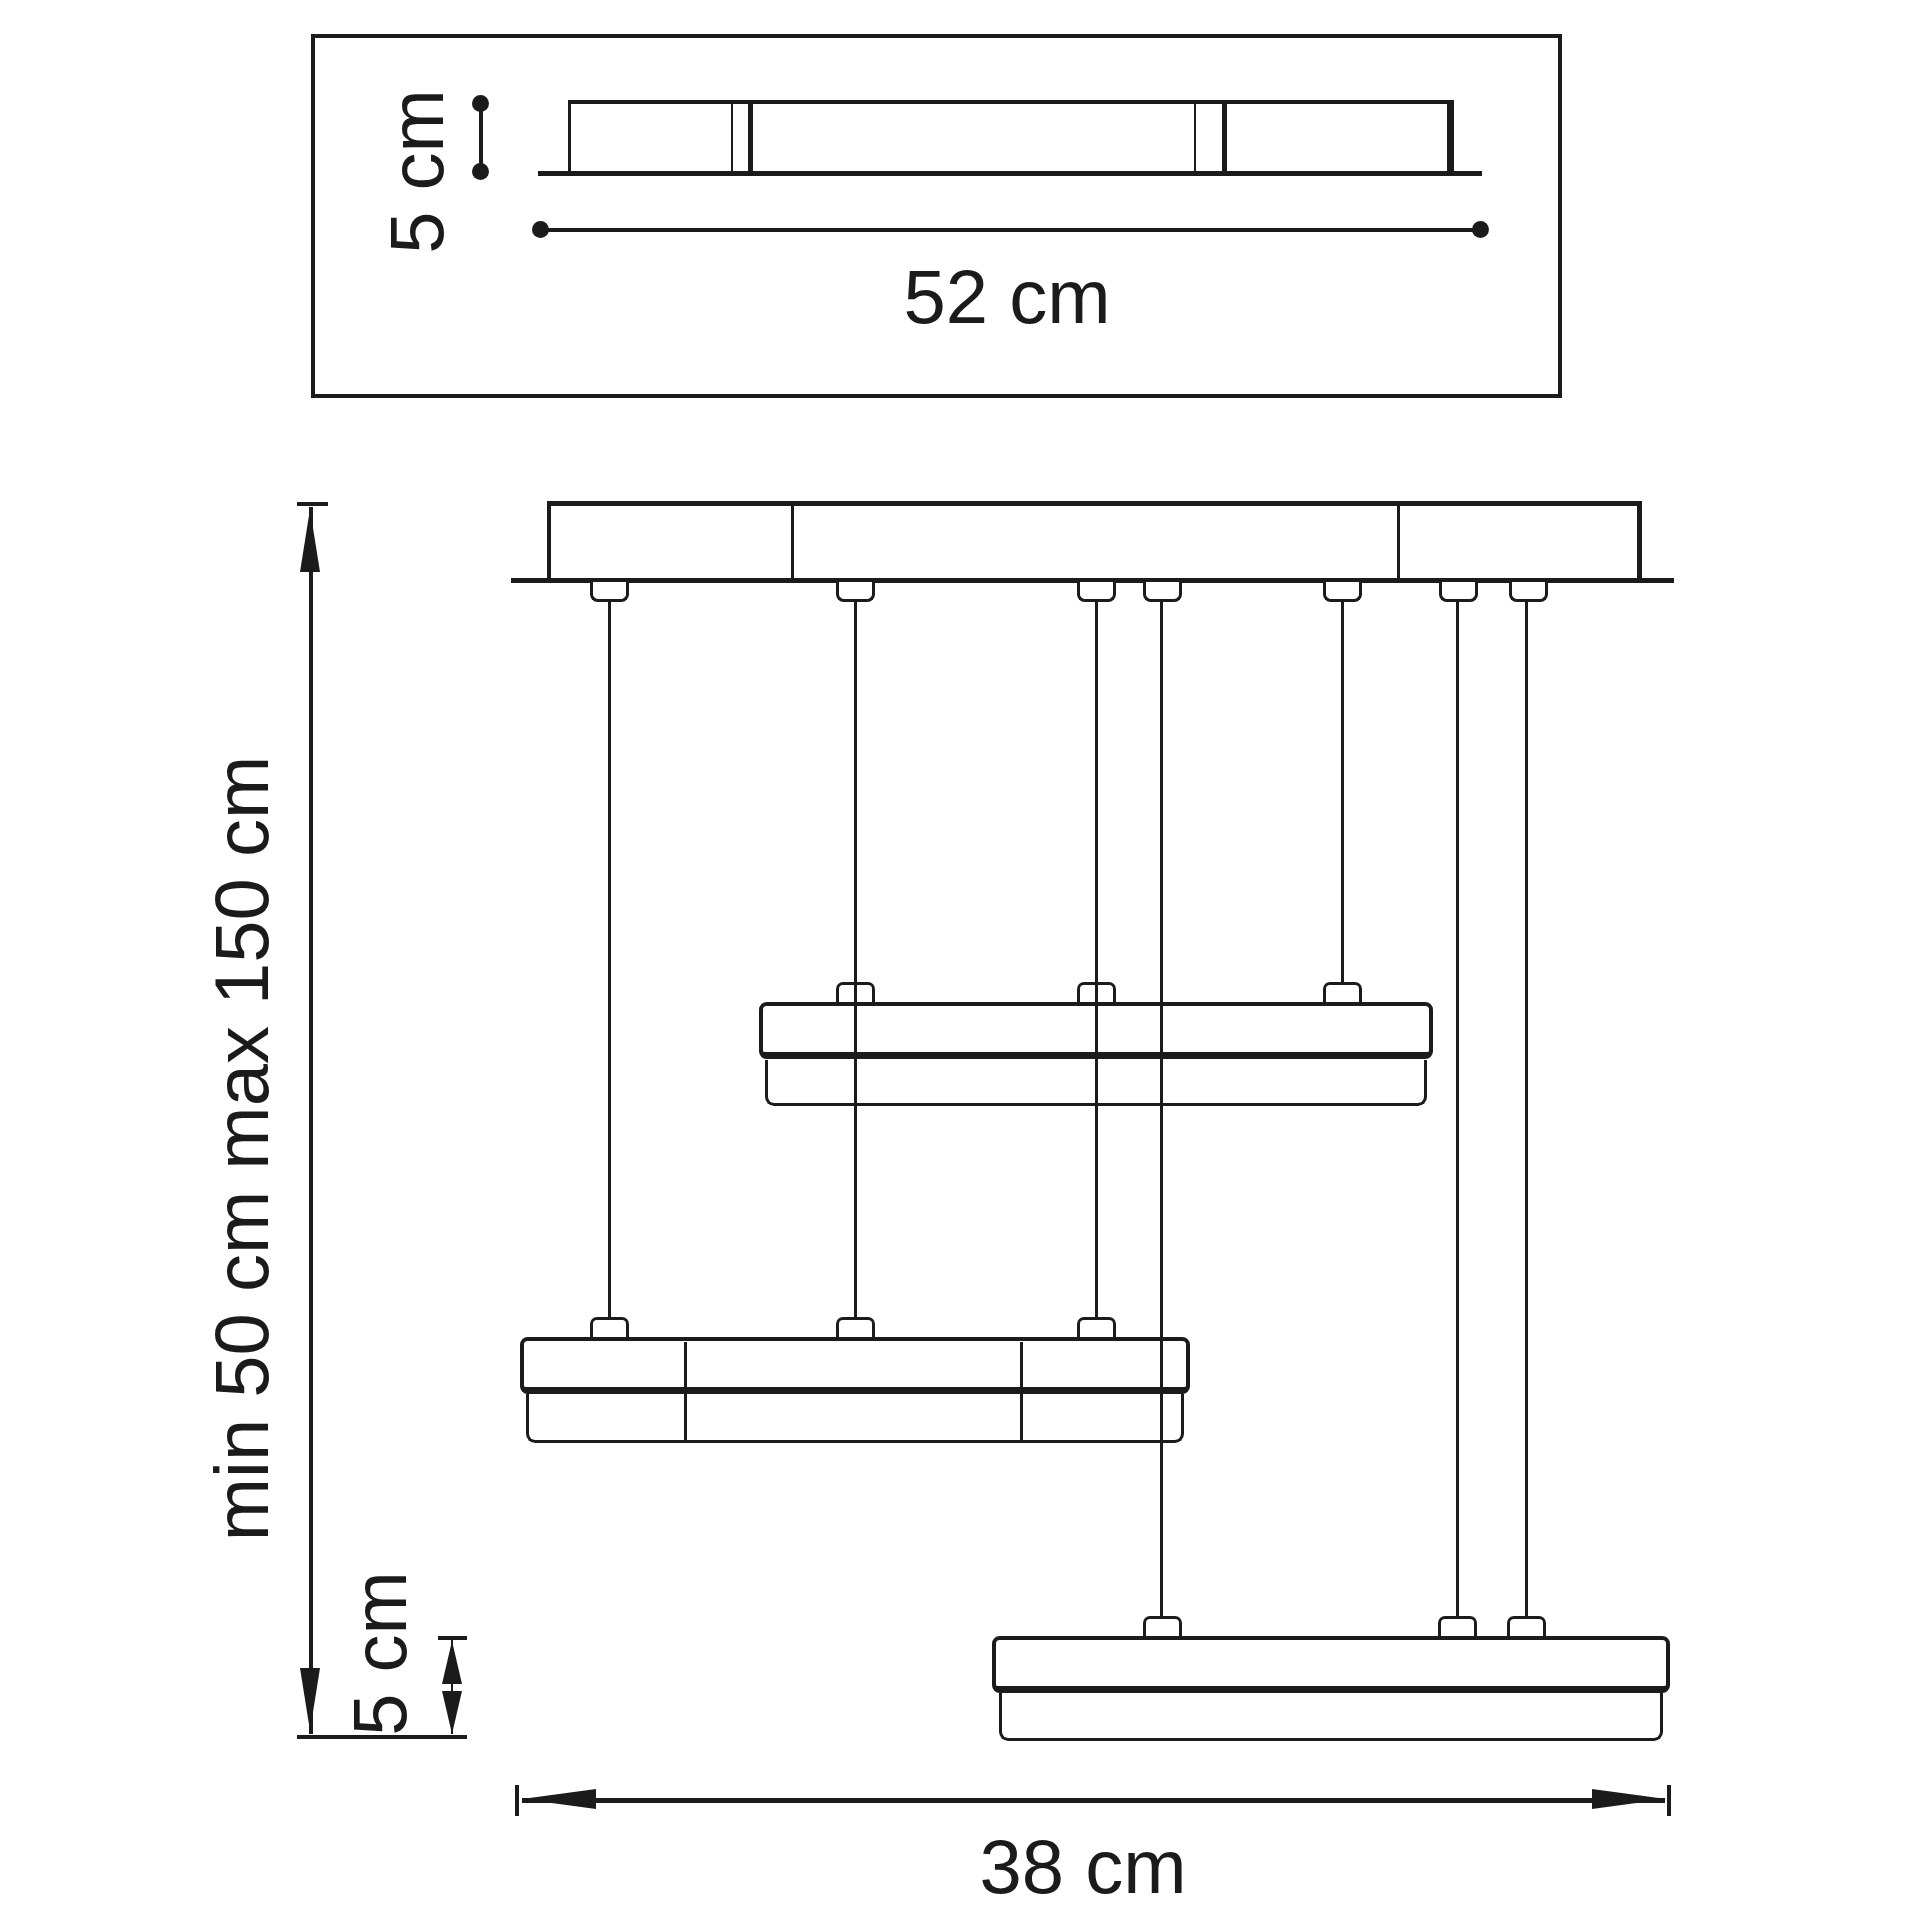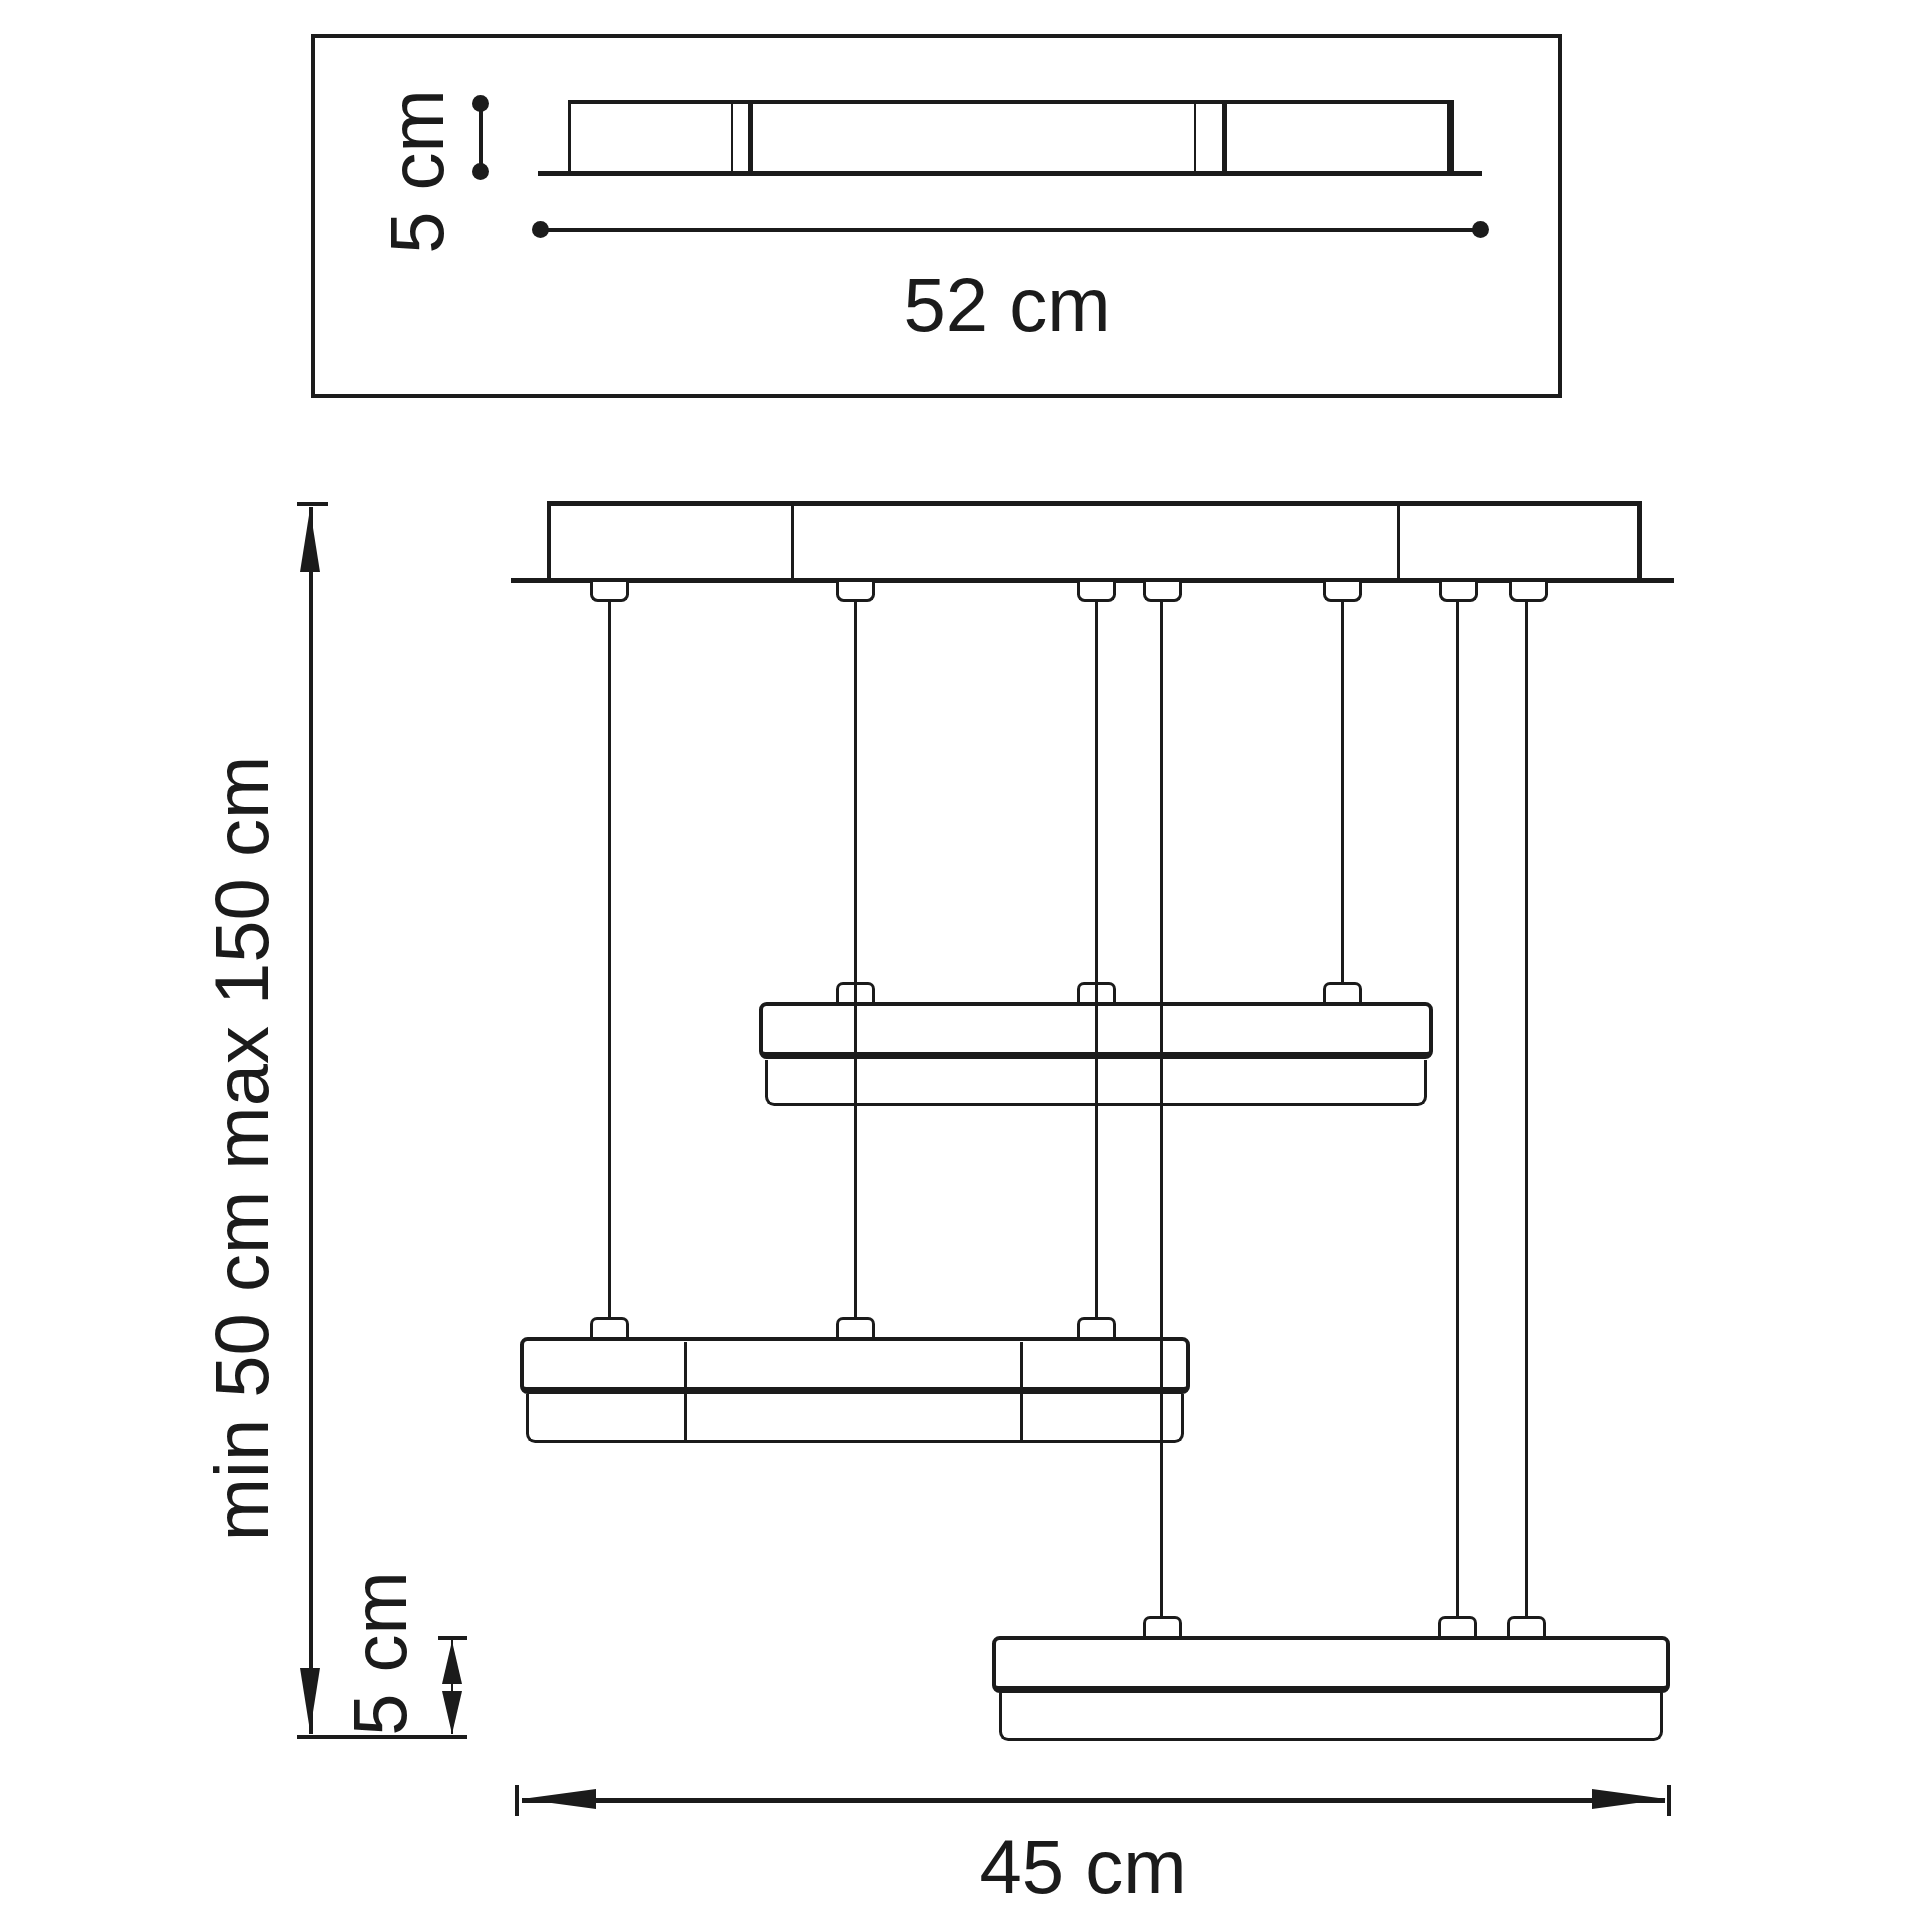--- a/index.html
+++ b/index.html
@@ -70,7 +70,7 @@
   <div class="dot" style="left:532px;top:221px;"></div>
   <div class="dot" style="left:1472px;top:221px;"></div>
 </div>
-<div class="dim-label" style="left:853px;top:266px;width:308px;height:77px;">52 cm</div>
+<div class="dim-label" style="left:853px;top:258px;width:308px;height:77px;">52 cm</div>
 
 <div class="panel" style="left:547px;top:501px;width:1095px;height:79px;border-width:5.4px 5.4px 0 4.6px;"></div>
 <div class="divider" style="left:791px;top:506px;width:3.1px;height:73px;"></div>

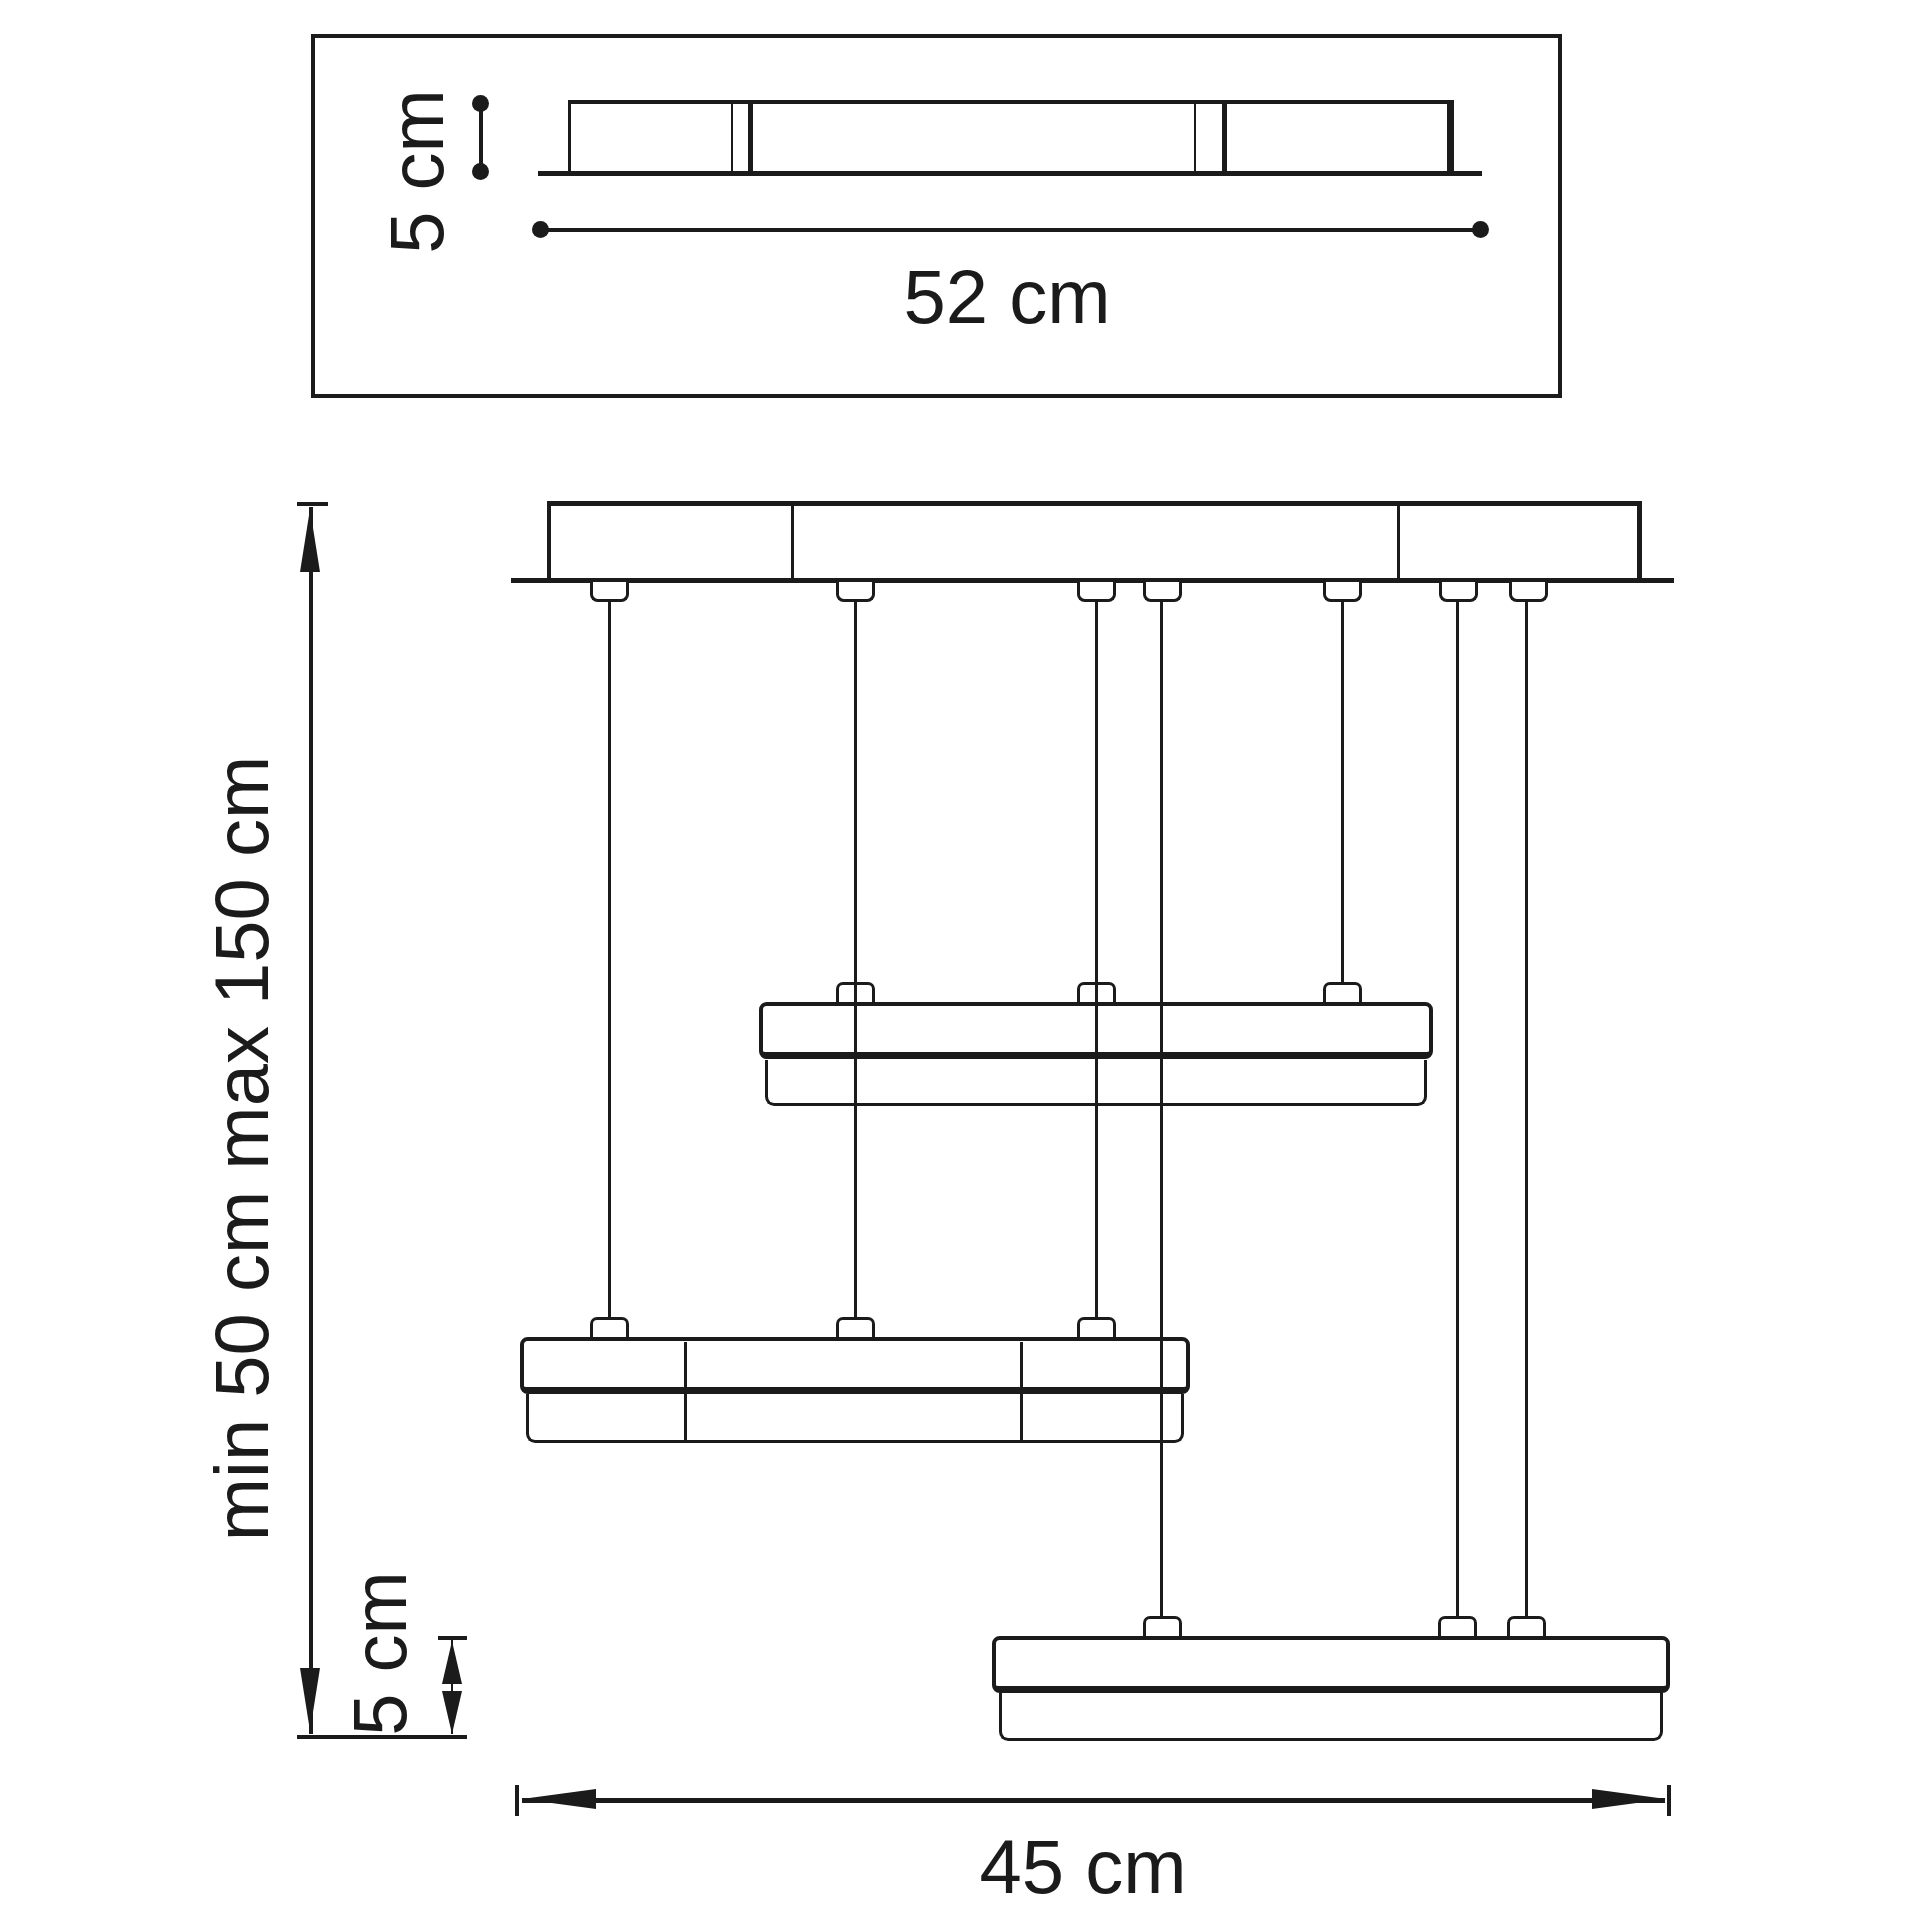--- a/index.html
+++ b/index.html
@@ -143,7 +143,7 @@
   <div class="tri left" style="left:522px;top:1789px;"></div>
   <div class="tri right" style="left:1592px;top:1789px;"></div>
 </div>
-<div class="dim-label" style="left:929px;top:1828px;width:308px;height:77px;">45 cm</div>
+<div class="dim-label" style="left:929px;top:1828px;width:308px;height:77px;">38 cm</div>
 
 
 </body></html>

